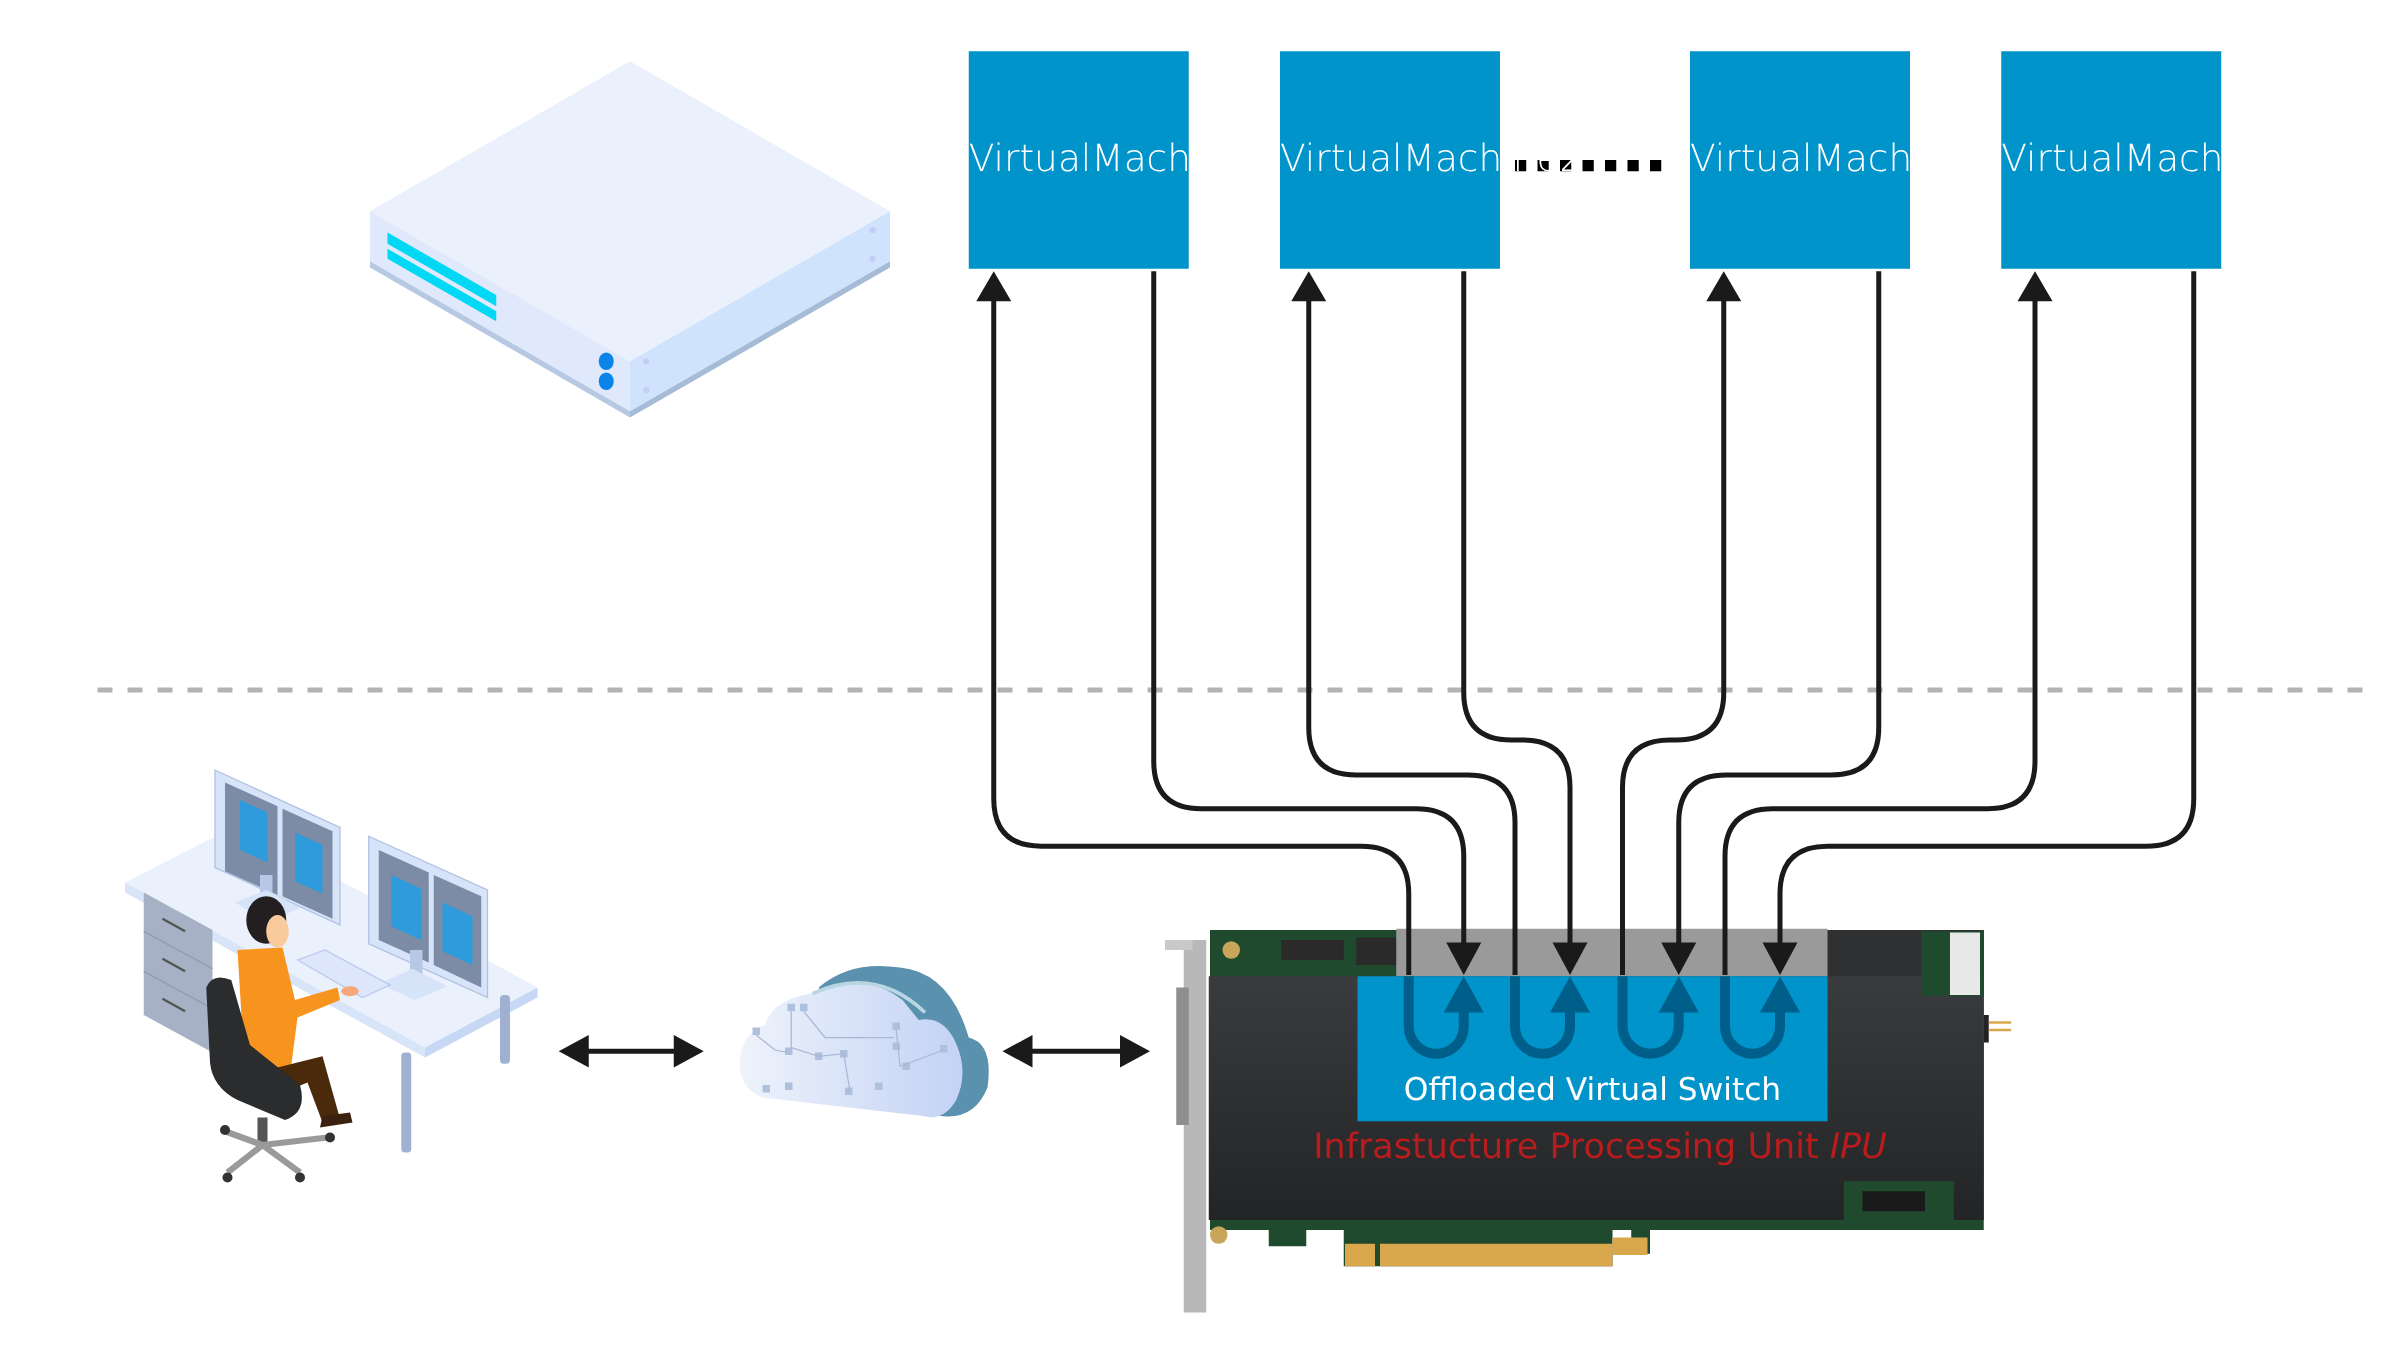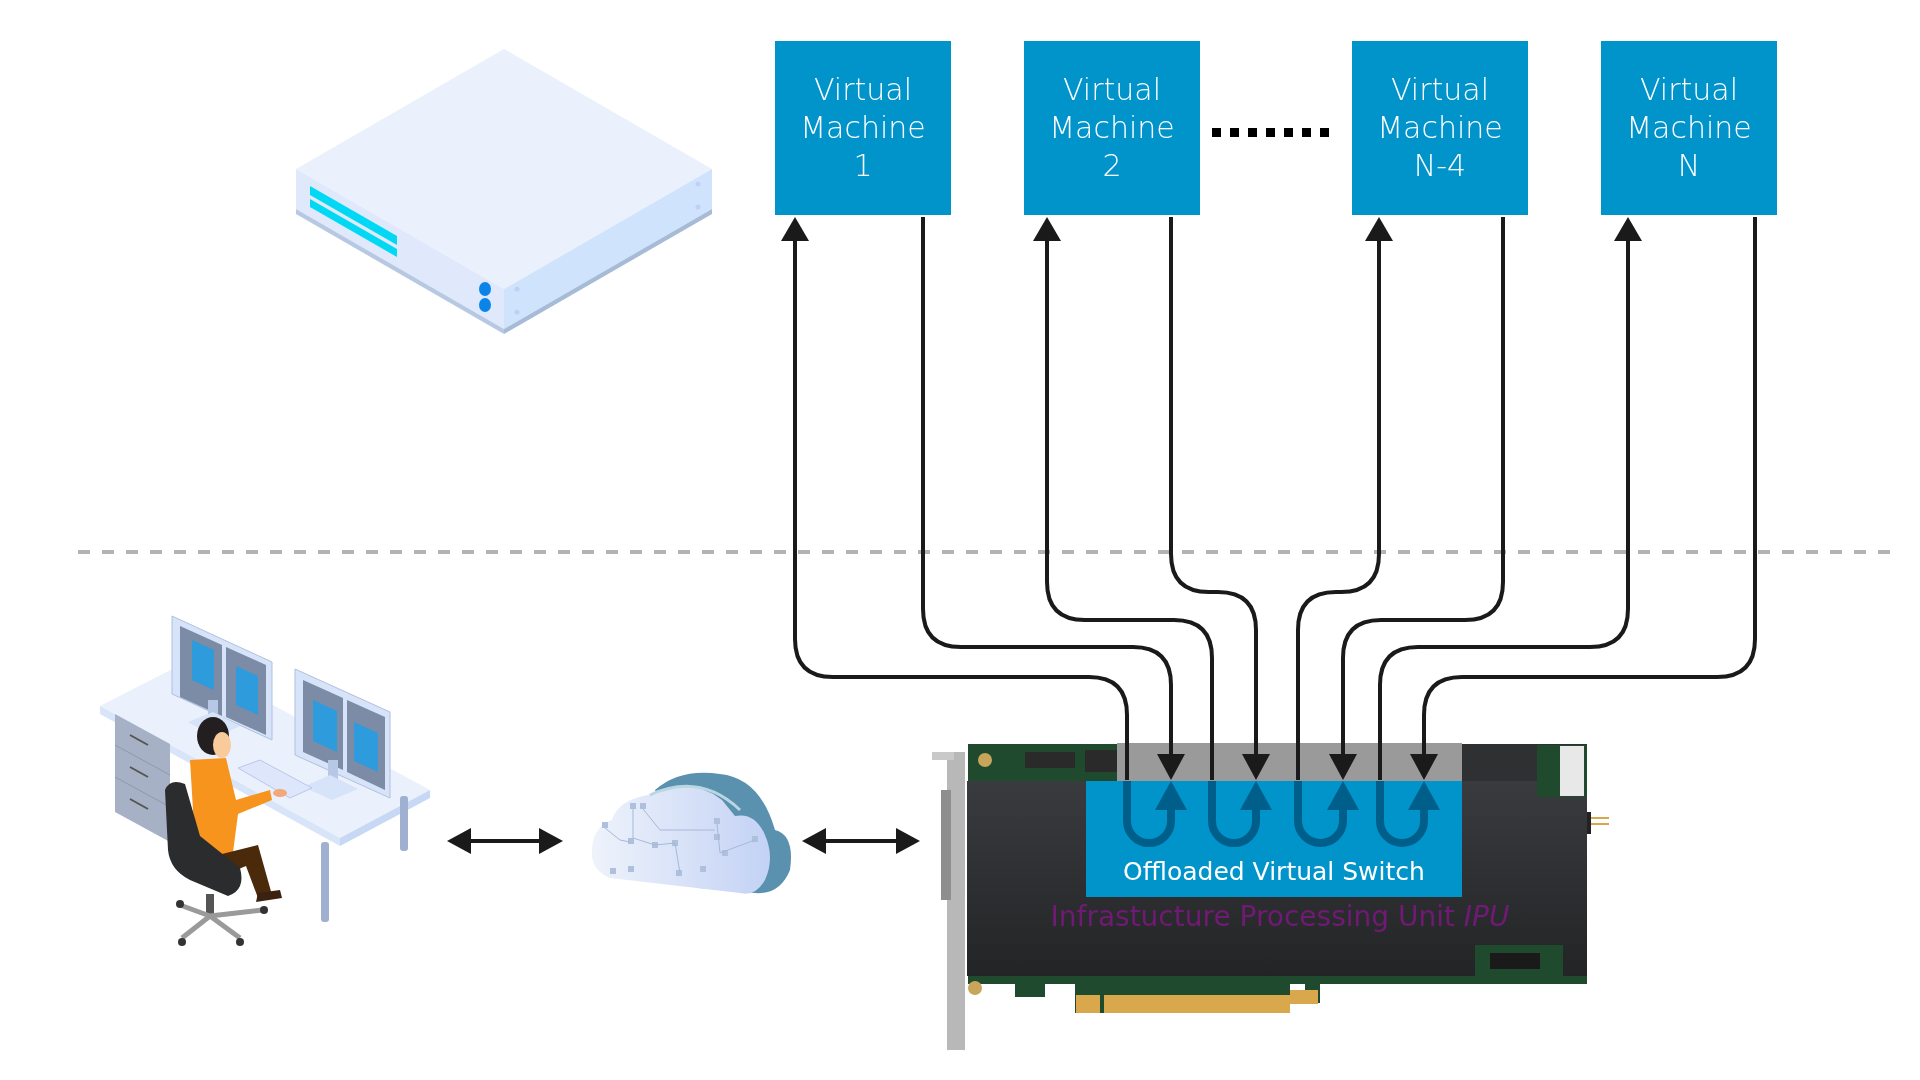--- a/index.html
+++ b/index.html
@@ -7,7 +7,7 @@
          font-family:"DejaVu Sans", "Liberation Sans", sans-serif; }
   #stage { position:absolute; left:0; top:0; width:1920px; height:1080px; }
   .vm-box { position:absolute; top:41px; width:176px; height:174px; background:#0194CA;
-            color:#ffffff; display:flex; flex-direction:column; align-items:center; justify-content:center;
+            color:#ffffff; display:flex; flex-direction:row; align-items:center; justify-content:space-between;
             font-size:30px; line-height:38px; text-align:center; font-weight:300; }
   .vm-box span { display:block; }
   .label-switch { position:absolute; left:1086px; top:857px; width:376px; text-align:center;

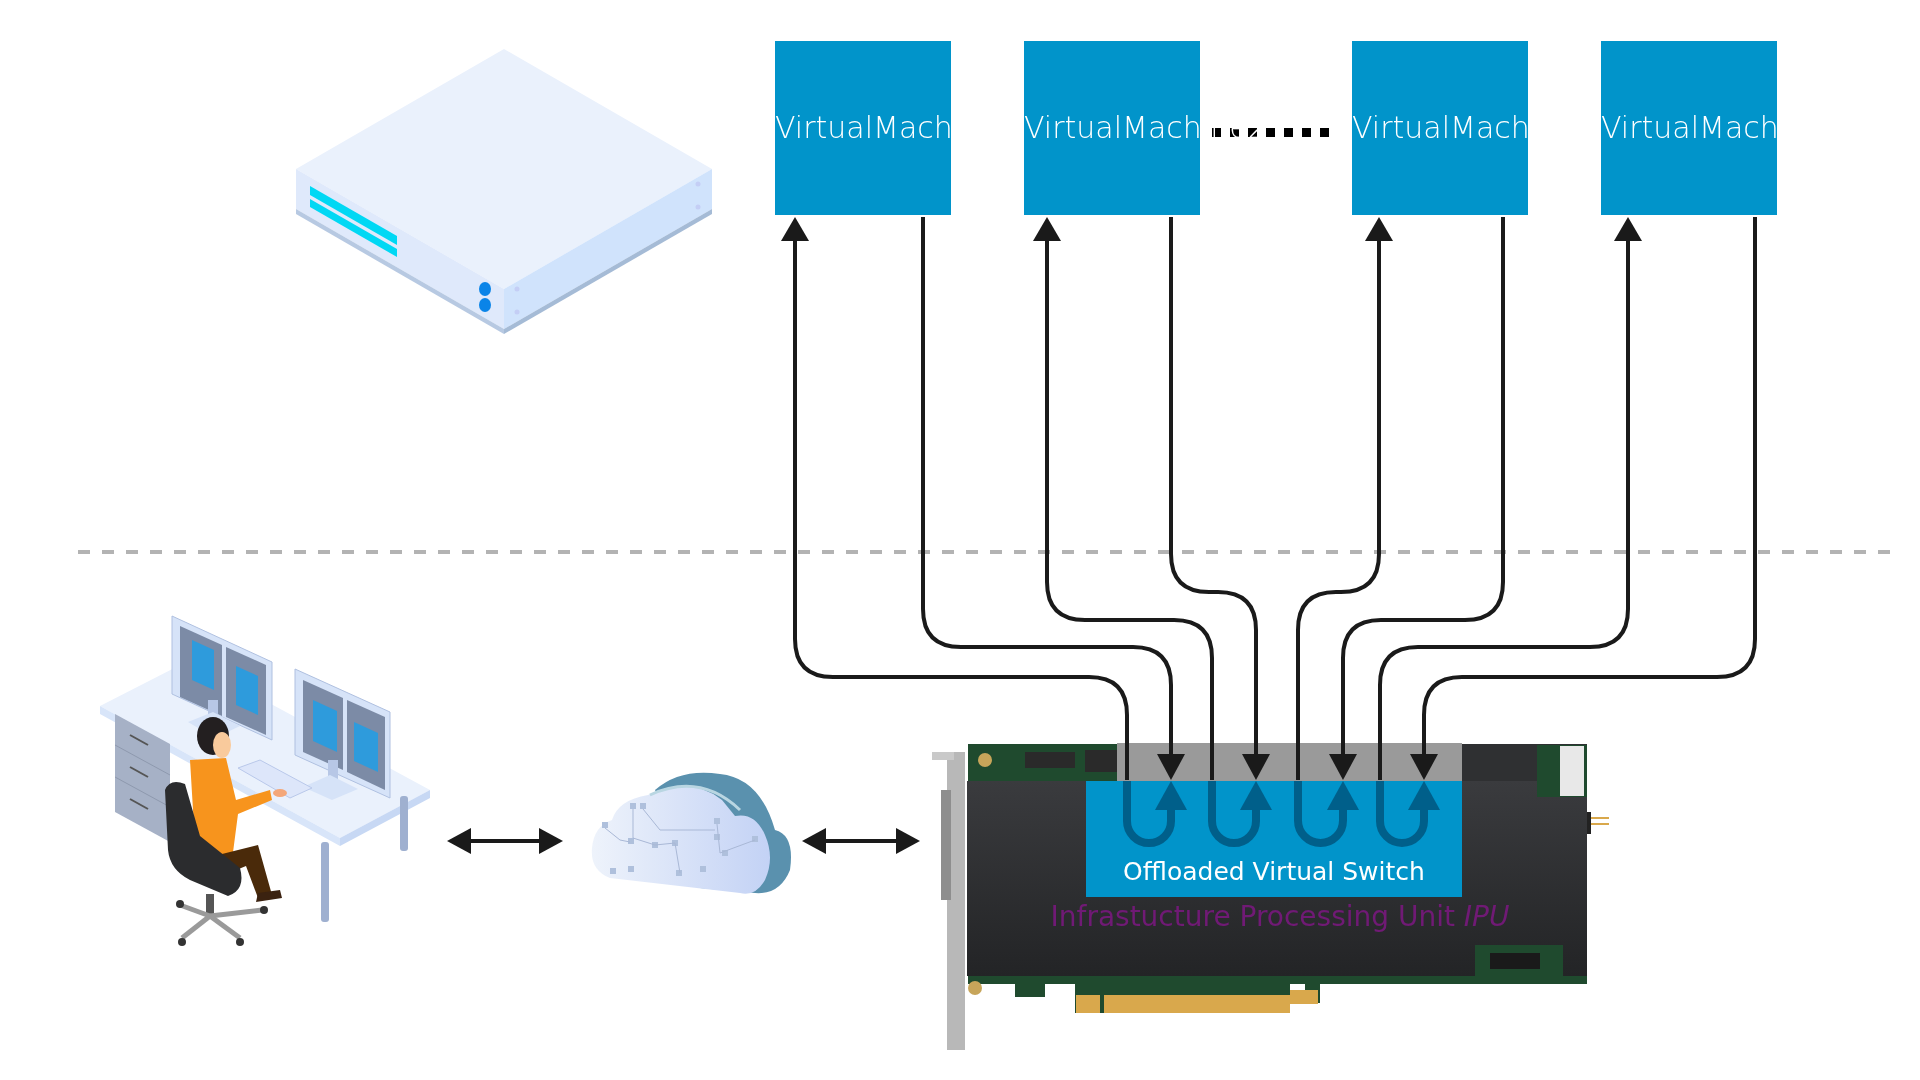--- a/index.html
+++ b/index.html
@@ -13,7 +13,7 @@
   .label-switch { position:absolute; left:1086px; top:857px; width:376px; text-align:center;
                   color:#ffffff; font-size:25px; }
   .label-ipu { position:absolute; left:1000px; top:900px; width:560px; text-align:center;
-               color:#701a75; font-size:28px; white-space:nowrap; }
+               color:#b91c1c; font-size:28px; white-space:nowrap; }
   .label-ipu i { font-style:italic; }
 </style>
 </head>

